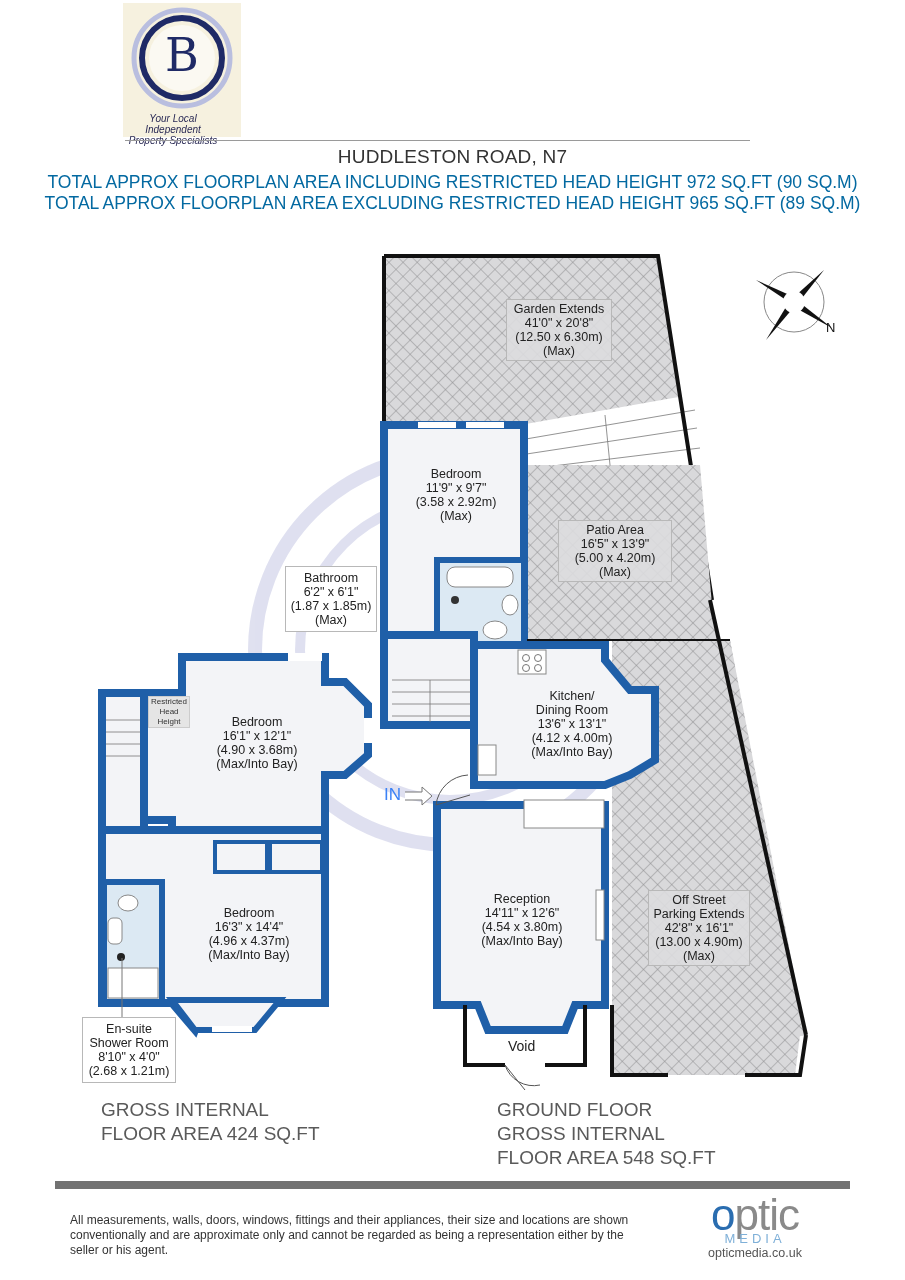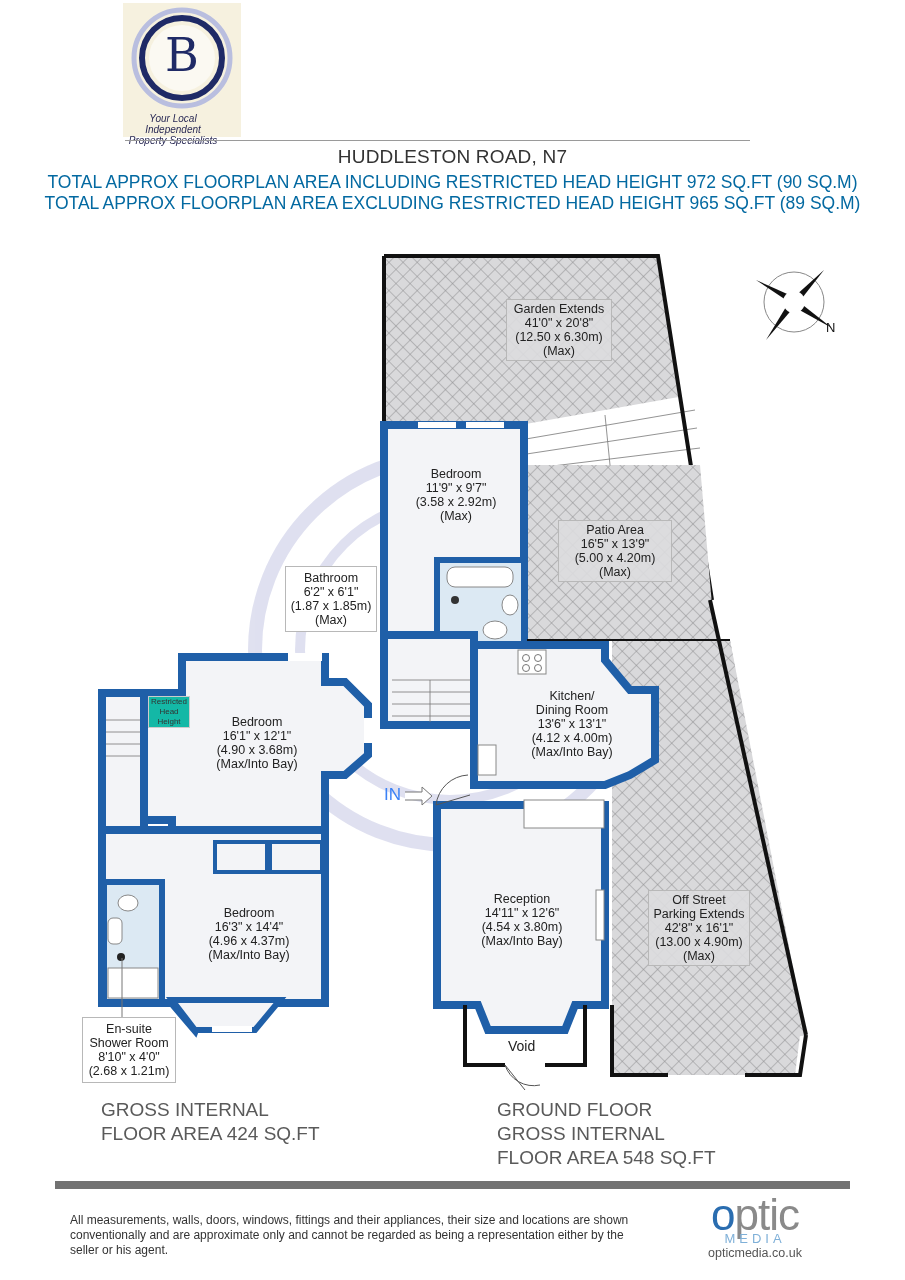--- a/index.html
+++ b/index.html
@@ -27,7 +27,7 @@
   #in-label { left:384px; top:785px; font-size:17px; color:#3b82f6; }
   #void-label { left:508px; top:1038px; font-size:14px; color:#222; }
   #north-label { left:826px; top:320px; font-size:13px; color:#111; }
-  #rhh { left:148px; top:696px; width:40px; font-size:8px; line-height:10px; text-align:center; color:#333; background:#14b8a6; border:1px solid #ccc;}
+  #rhh { left:148px; top:696px; width:40px; font-size:8px; line-height:10px; text-align:center; color:#333; background:#e5e5e5; border:1px solid #ccc;}
 </style>
 </head>
 <body>

